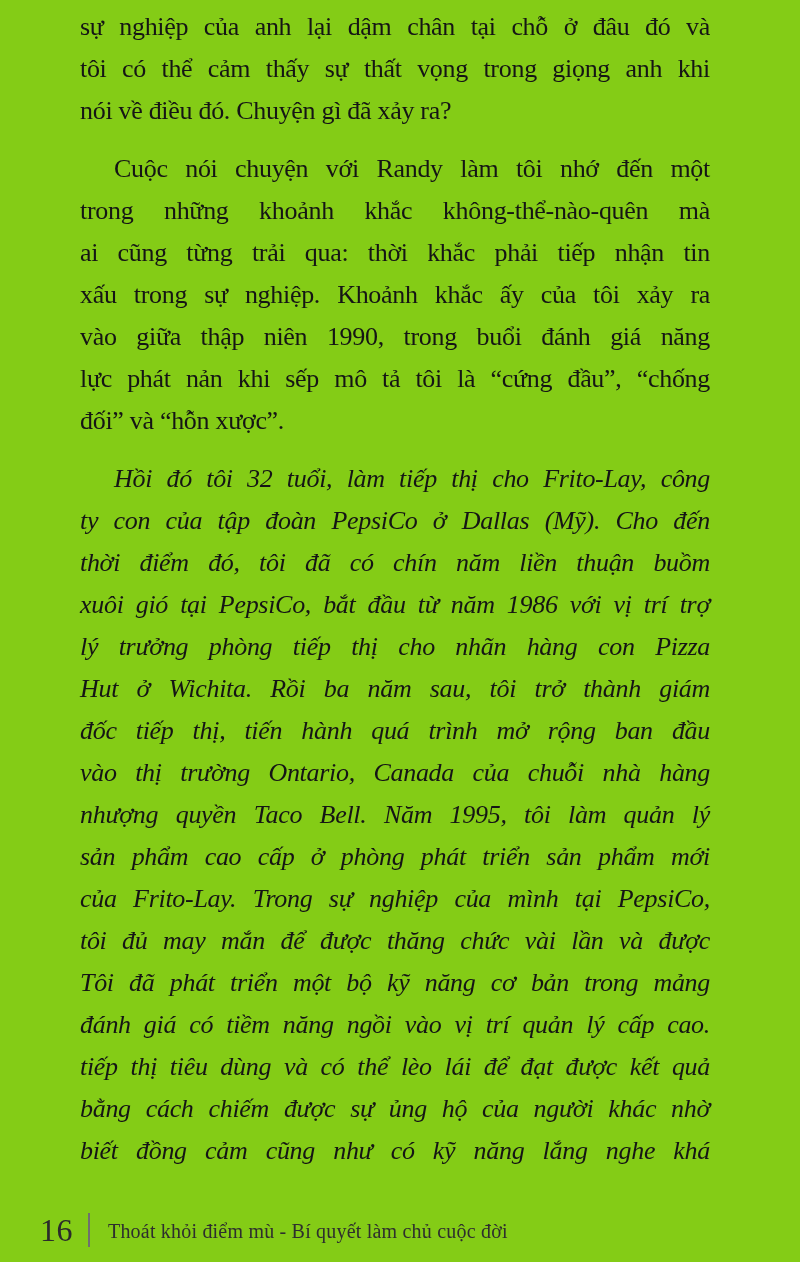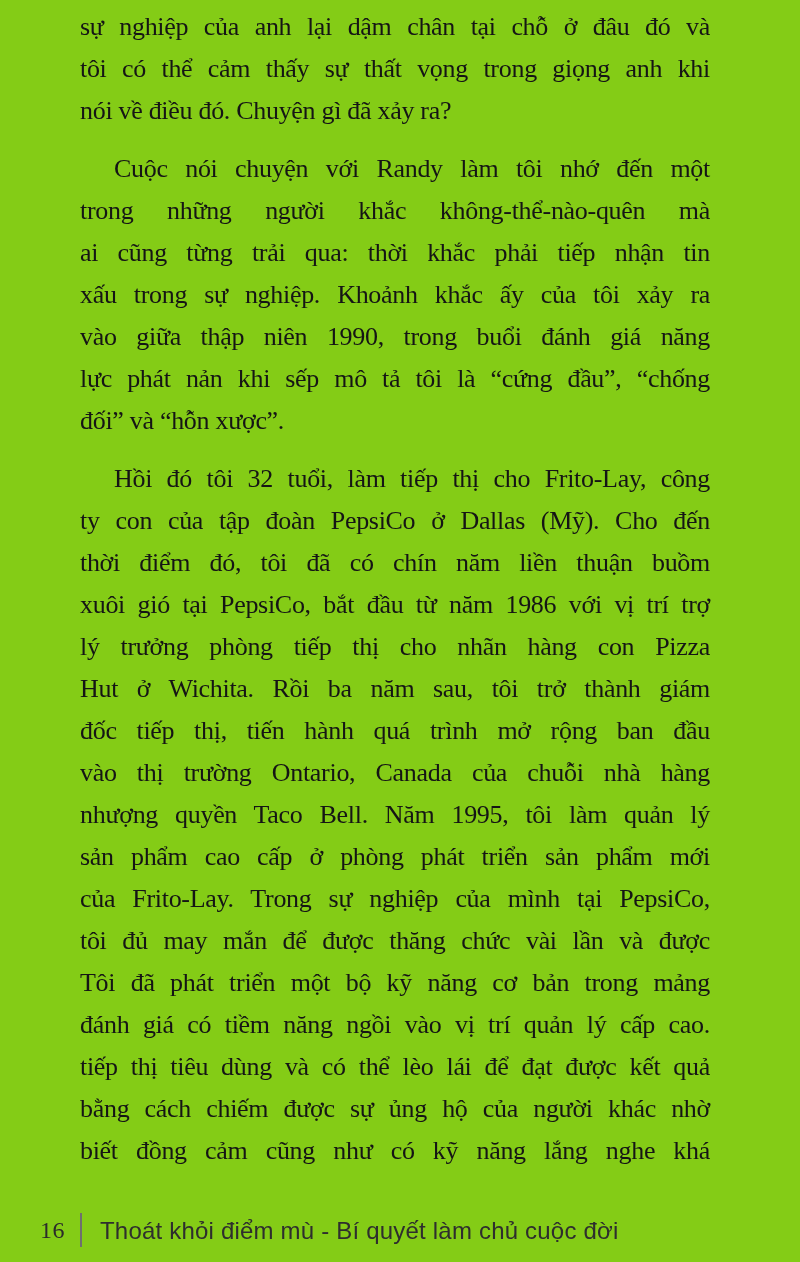--- a/index.html
+++ b/index.html
@@ -84,7 +84,7 @@
       </div>
       <div class="para indent">
         <div class="line">Cuộc nói chuyện với Randy làm tôi nhớ đến một</div>
-        <div class="line">trong những người khắc không-thể-nào-quên mà</div>
+        <div class="line">trong những khoảnh khắc không-thể-nào-quên mà</div>
         <div class="line">ai cũng từng trải qua: thời khắc phải tiếp nhận tin</div>
         <div class="line">xấu trong sự nghiệp. Khoảnh khắc ấy của tôi xảy ra</div>
         <div class="line">vào giữa thập niên 1990, trong buổi đánh giá năng</div>

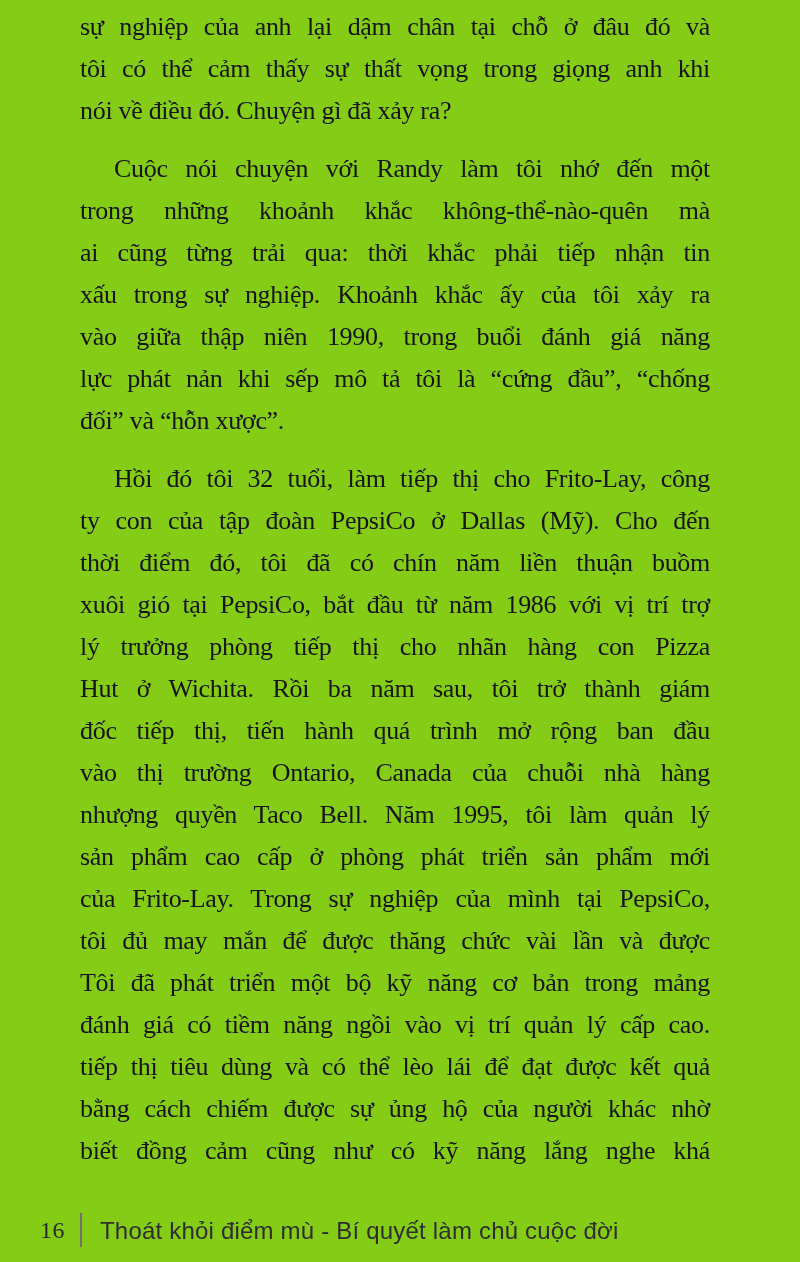--- a/index.html
+++ b/index.html
@@ -25,7 +25,7 @@
   .para {
     margin: 0 0 16px 0;
   }
-  .para:last-child { margin-bottom: 0; }
+  .para:last-child { margin-bottom: 0; font-style: italic; }
   .line {
     font-size: 26px;
     line-height: 42px;

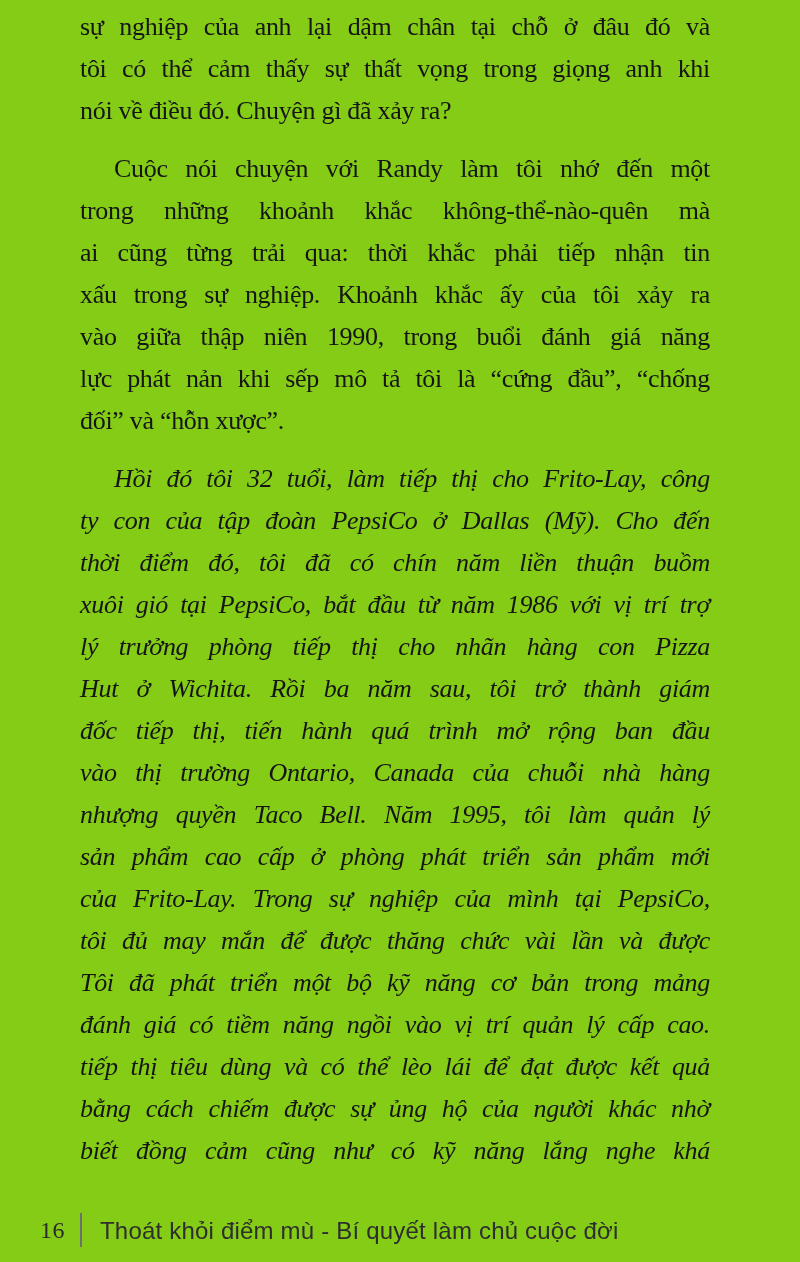--- a/index.html
+++ b/index.html
@@ -52,7 +52,7 @@
   }
   .page-number {
     font-family: "Liberation Serif", serif;
-    font-size: 24px;
+    font-size: 32px;
     color: #2b2b2b;
     letter-spacing: 0.5px;
   }

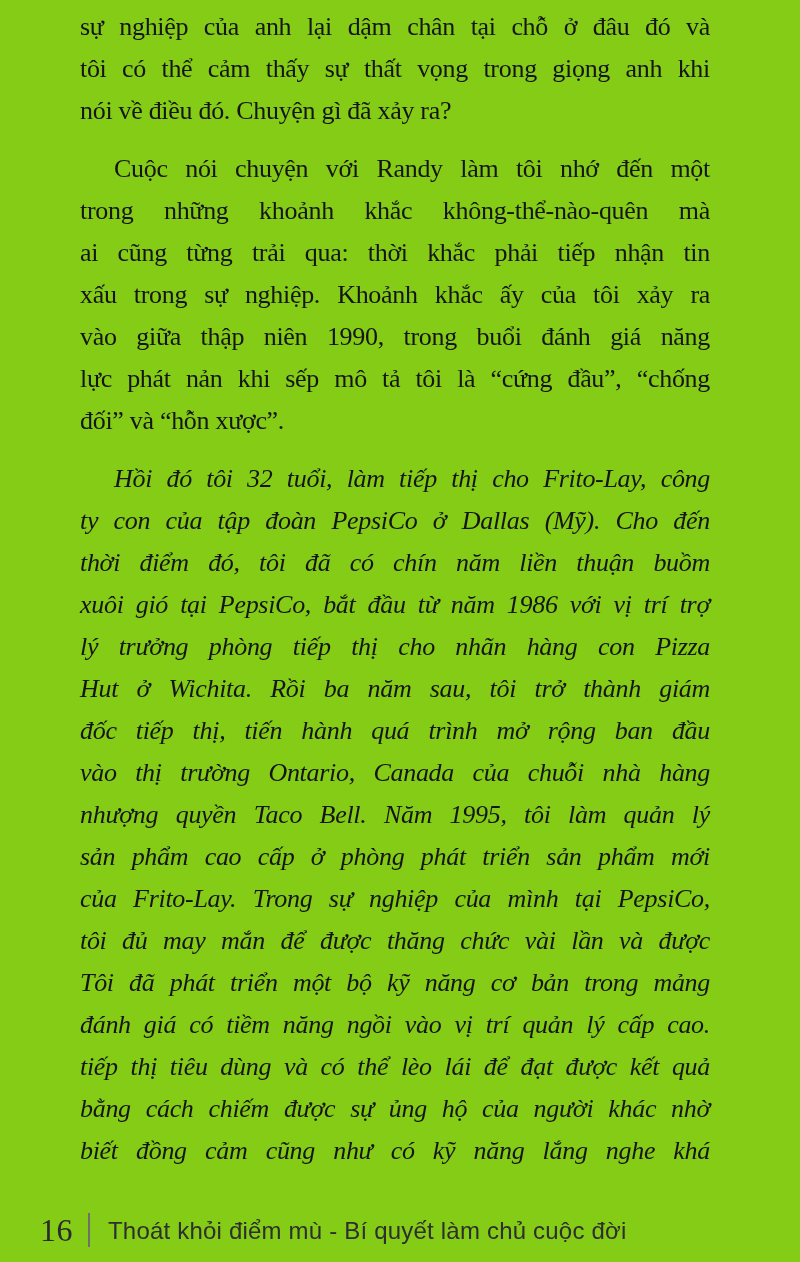--- a/index.html
+++ b/index.html
@@ -63,8 +63,8 @@
     margin: 0 18px 0 15px;
   }
   .book-title {
-    font-family: Liberation Sans, sans-serif;
-    font-size: 24px;
+    font-family: Liberation Serif, serif;
+    font-size: 20px;
     font-weight: 400;
     color: #2e2e2e;
     letter-spacing: 0.2px;

